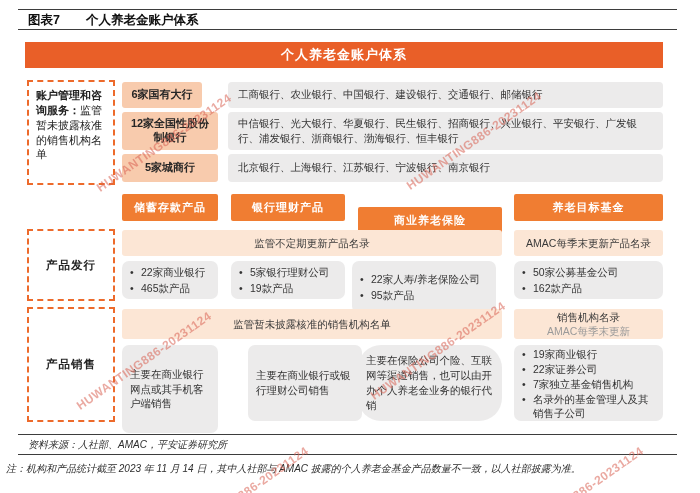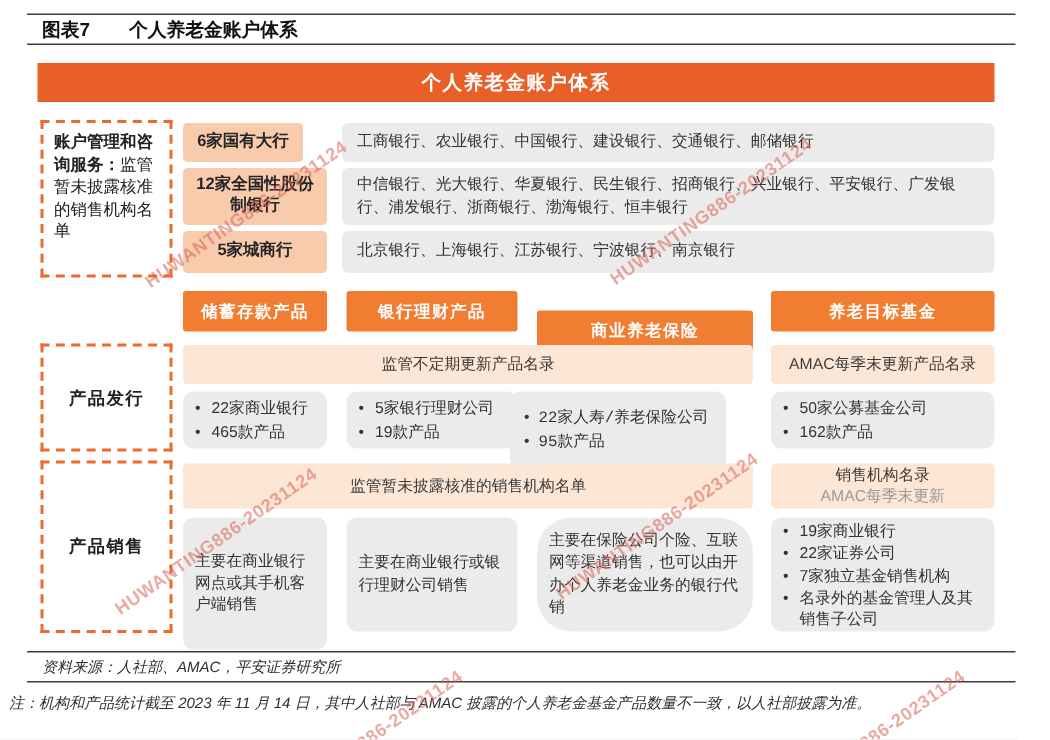--- a/index.html
+++ b/index.html
@@ -112,7 +112,7 @@
       <li>19款产品</li>
     </ul>
   </div>
-  <div class="abs gcell" style="left:340px; top:261px; width:144px; height:52px;font-family:Liberation Mono, monospace;">
+  <div class="abs gcell" style="left:352px; top:261px; width:144px; height:52px;">
     <ul class="bullets">
       <li>22家人寿/养老保险公司</li>
       <li>95款产品</li>

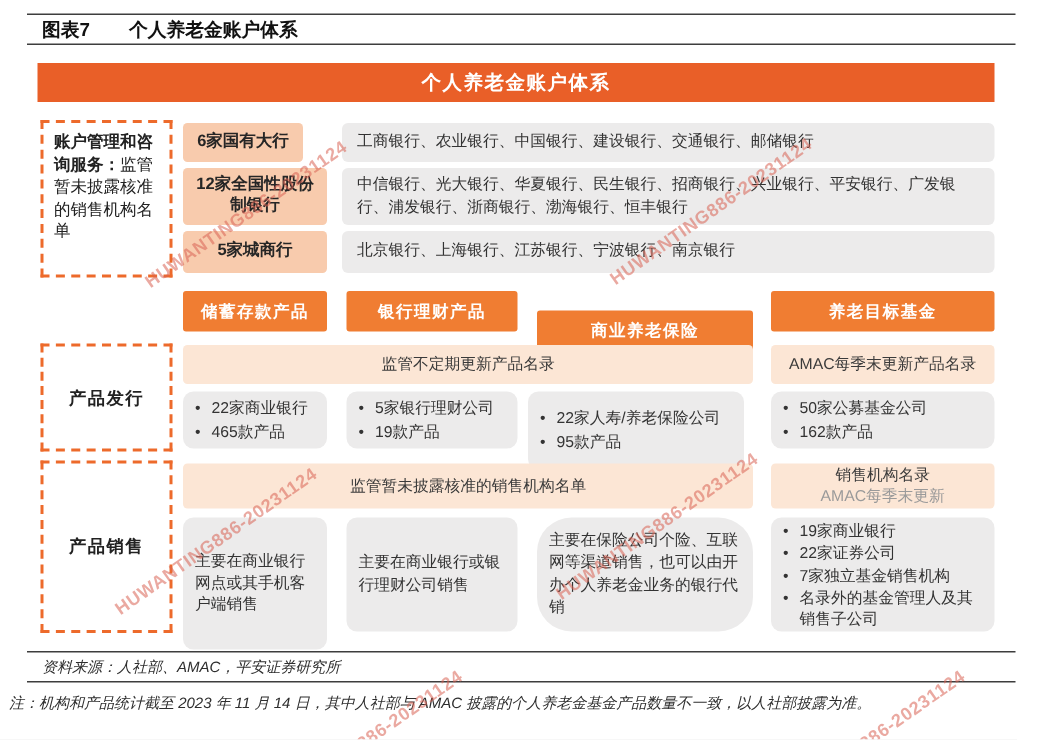--- a/index.html
+++ b/index.html
@@ -133,7 +133,7 @@
   </div>
 
   <div class="abs gcell" style="left:122px; top:345px; width:96px; height:88px;">主要在商业银行网点或其手机客户端销售</div>
-  <div class="abs gcell" style="left:231px; top:345px; width:114px; height:76px;">主要在商业银行或银行理财公司销售</div>
+  <div class="abs gcell" style="left:248px; top:345px; width:114px; height:76px;">主要在商业银行或银行理财公司销售</div>
   <div class="abs gcell" style="left:358px; top:345px; width:144px; height:76px;border-radius:23px;">主要在保险公司个险、互联网等渠道销售，也可以由开办个人养老金业务的银行代销</div>
   <div class="abs gcell" style="left:514px; top:345px; width:149px; height:76px; line-height:14px;">
     <ul class="bullets">

